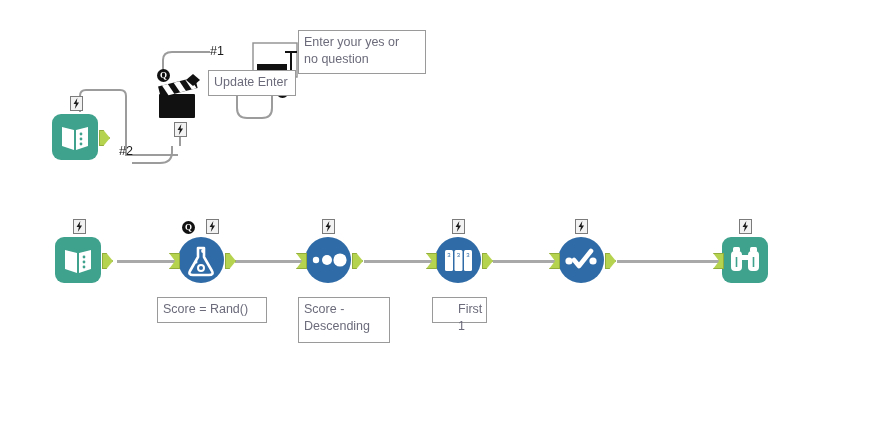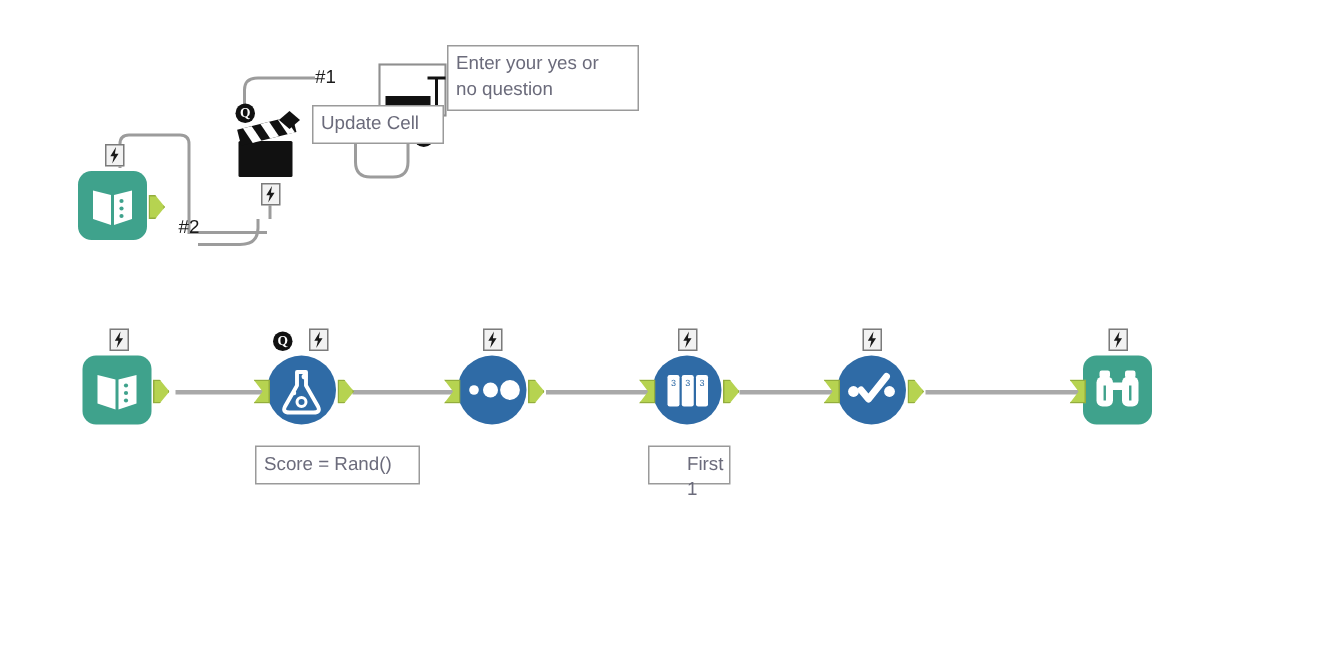--- a/index.html
+++ b/index.html
@@ -212,7 +212,7 @@
 
   <div class="plain-label" style="left:119px; top:144px;">#2</div>
 
-  <div class="annot" style="left:208px; top:70px; width:88px; height:26px;">Update Cell</div>
+  <div class="annot" style="left:208px; top:70px; width:88px; height:26px;">Update Enter</div>
 
   <div class="annot" style="left:298px; top:30px; width:128px; height:44px;">Enter your yes or
 no question</div>

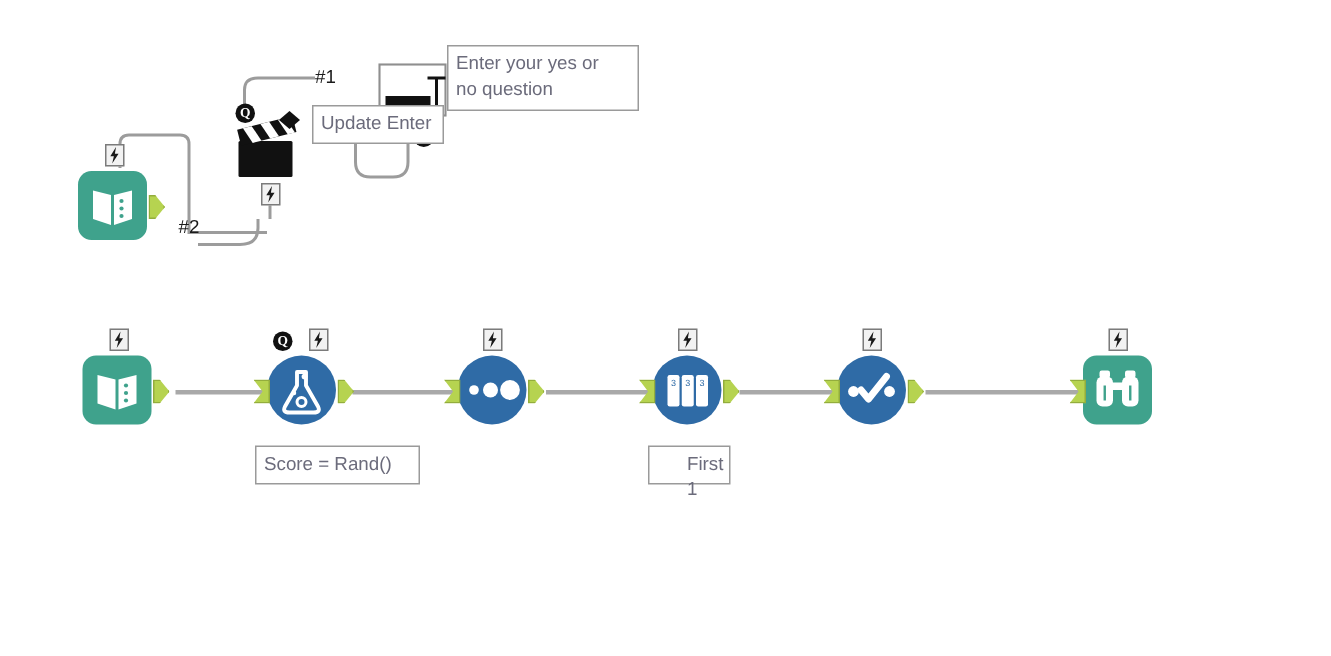--- a/index.html
+++ b/index.html
@@ -263,7 +263,7 @@
       </svg>
     </div>
   </div>
-  <div class="annot" style="left:170px; top:297px; width:110px; height:26px;">Score = Rand()</div>
+  <div class="annot" style="left:157px; top:297px; width:110px; height:26px;">Score = Rand()</div>
 
   <div class="node" style="left:305px; top:237px;">
     <div class="node-figure">

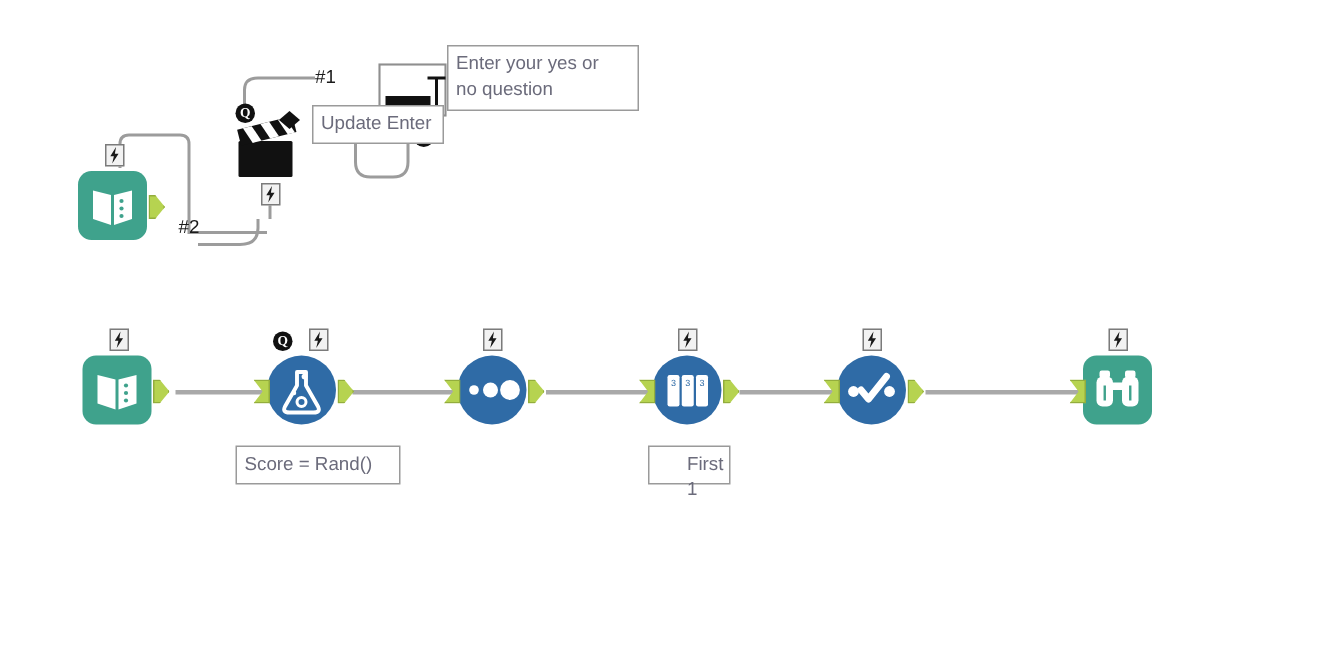--- a/index.html
+++ b/index.html
@@ -283,6 +283,8 @@
       </svg>
     </div>
   </div>
+  <div class="annot" style="left:298px; top:297px; width:92px; height:46px;">Score -
+Descending</div>
 
   <div class="node" style="left:435px; top:237px;">
     <div class="node-figure">

